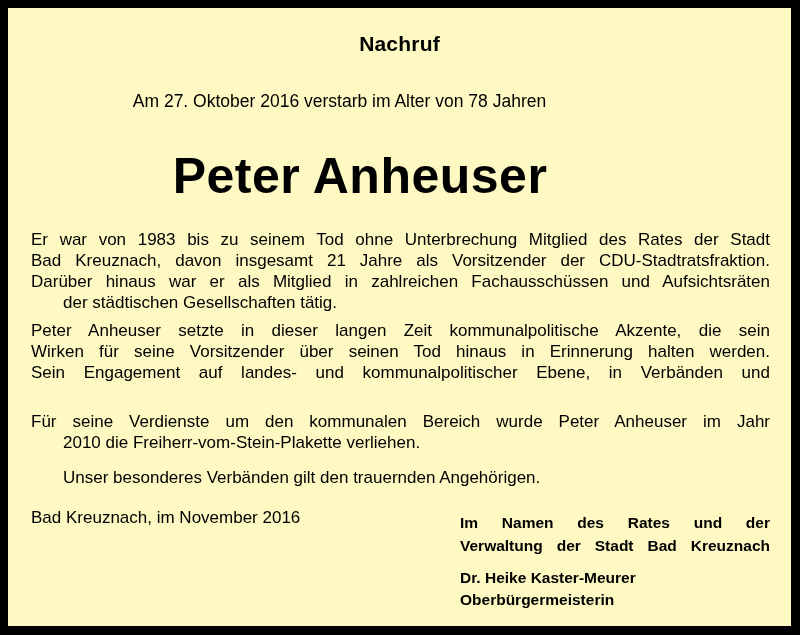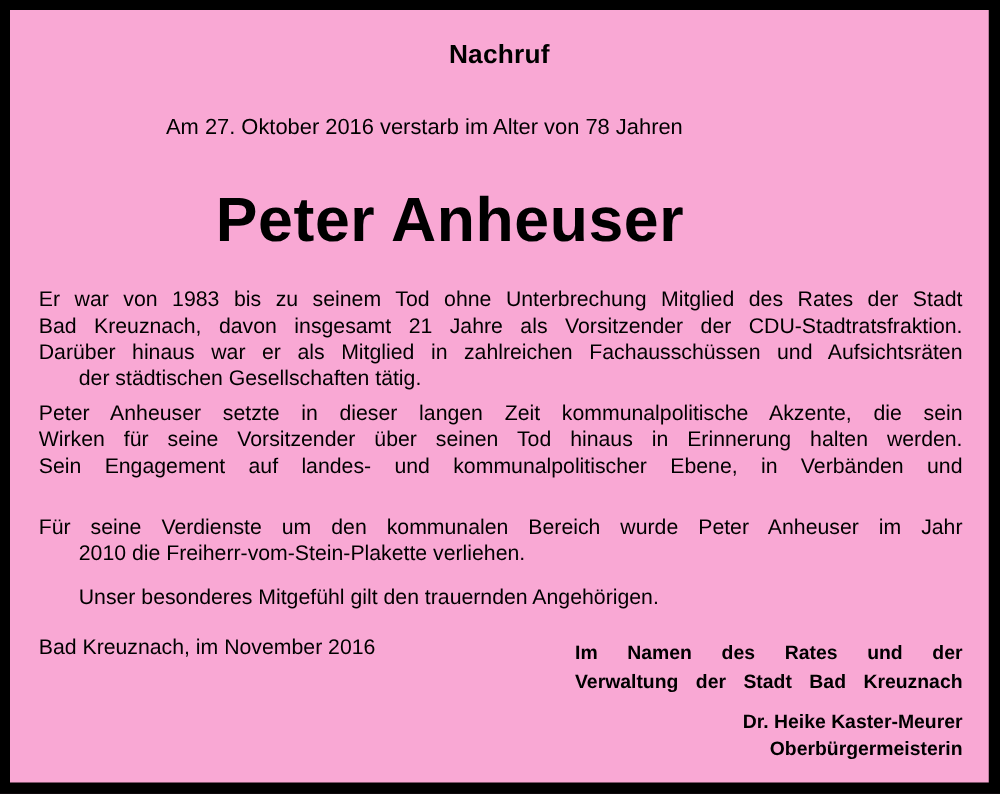--- a/index.html
+++ b/index.html
@@ -21,7 +21,7 @@
       top: 8px;
       width: 783px;
       height: 618px;
-      background: #f9a8d4;
+      background: #fef9c3;
     }
     .abs { position: absolute; white-space: nowrap; }
     .title {

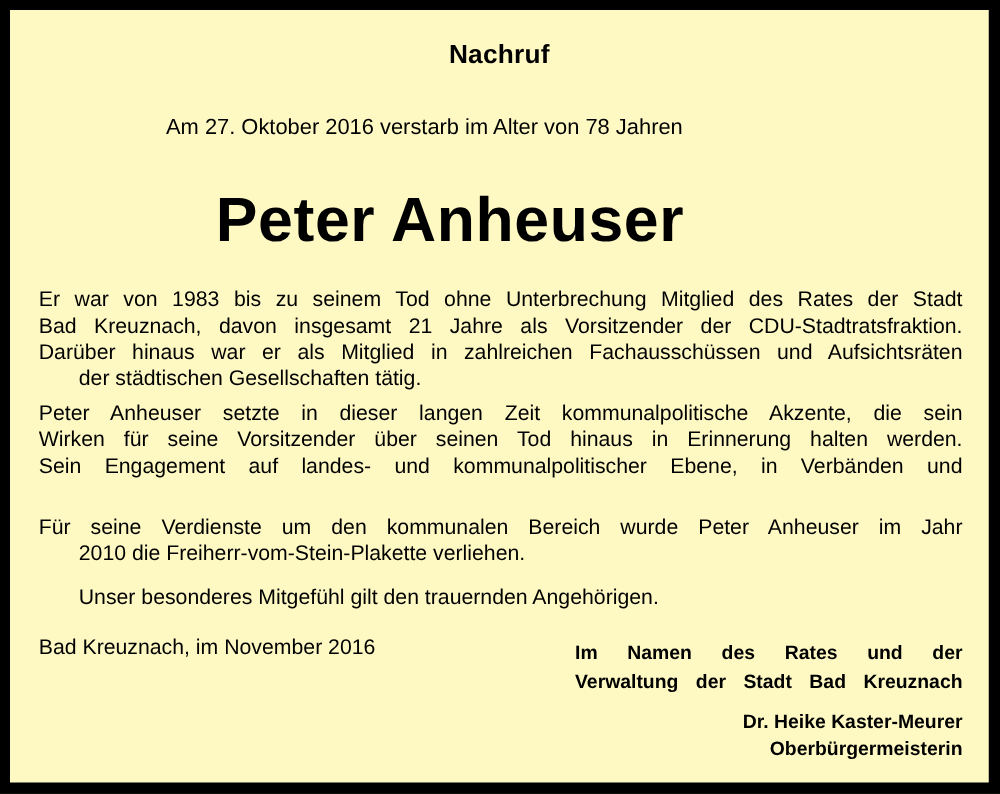--- a/index.html
+++ b/index.html
@@ -127,7 +127,7 @@
   </div>
 
   <div class="body-text p4">
-    <span class="line last">Unser besonderes Mitgefühl gilt den trauernden Angehörigen.</span>
+    <span class="line last">Unser besonderes Verbänden gilt den trauernden Angehörigen.</span>
   </div>
 
   <div class="abs place-date">Bad Kreuznach, im November 2016</div>

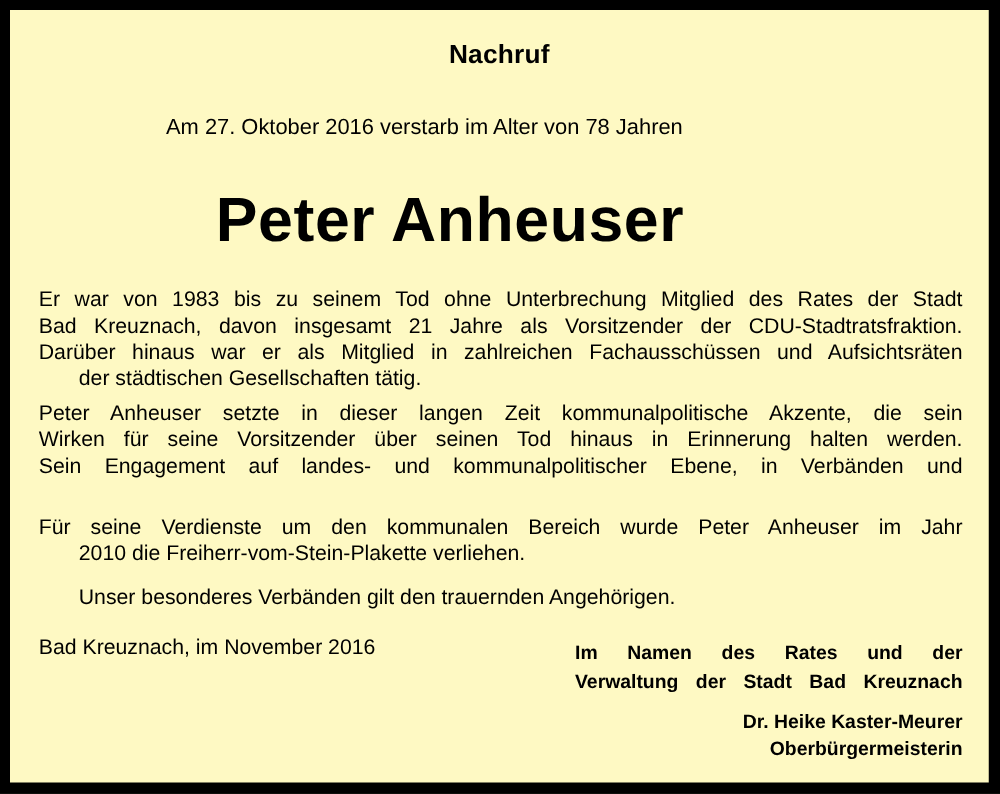--- a/index.html
+++ b/index.html
@@ -93,7 +93,7 @@
       font-weight: bold;
       font-size: 15.5px;
       line-height: 22px;
-      text-align: right;
+      text-align: left;
     }
     .signer span { display: block; }
   </style>

